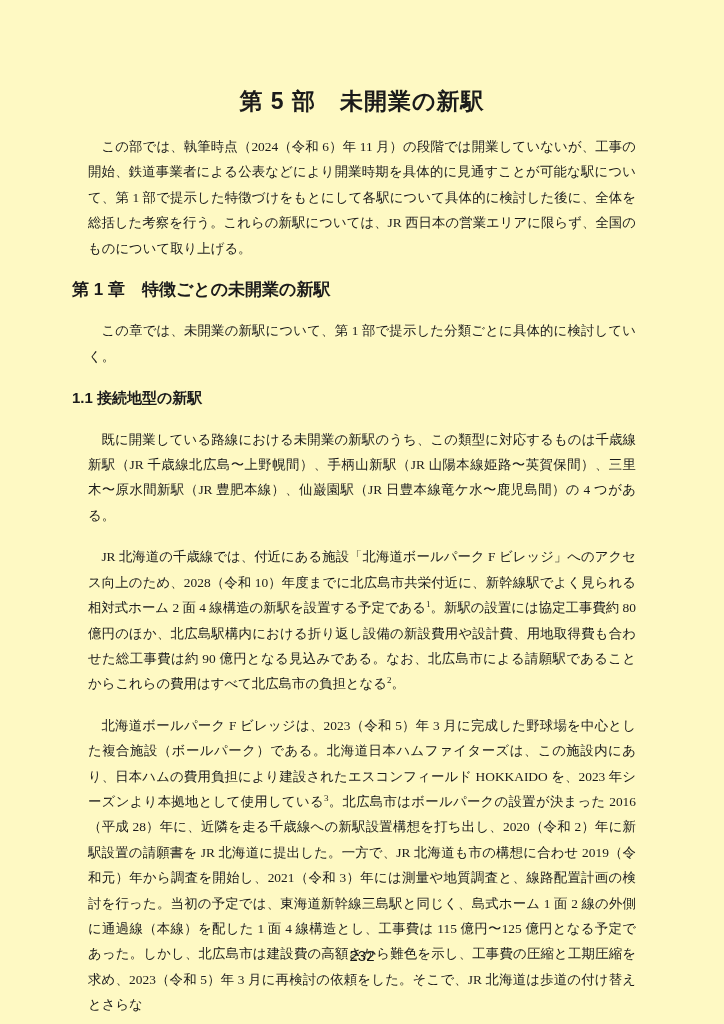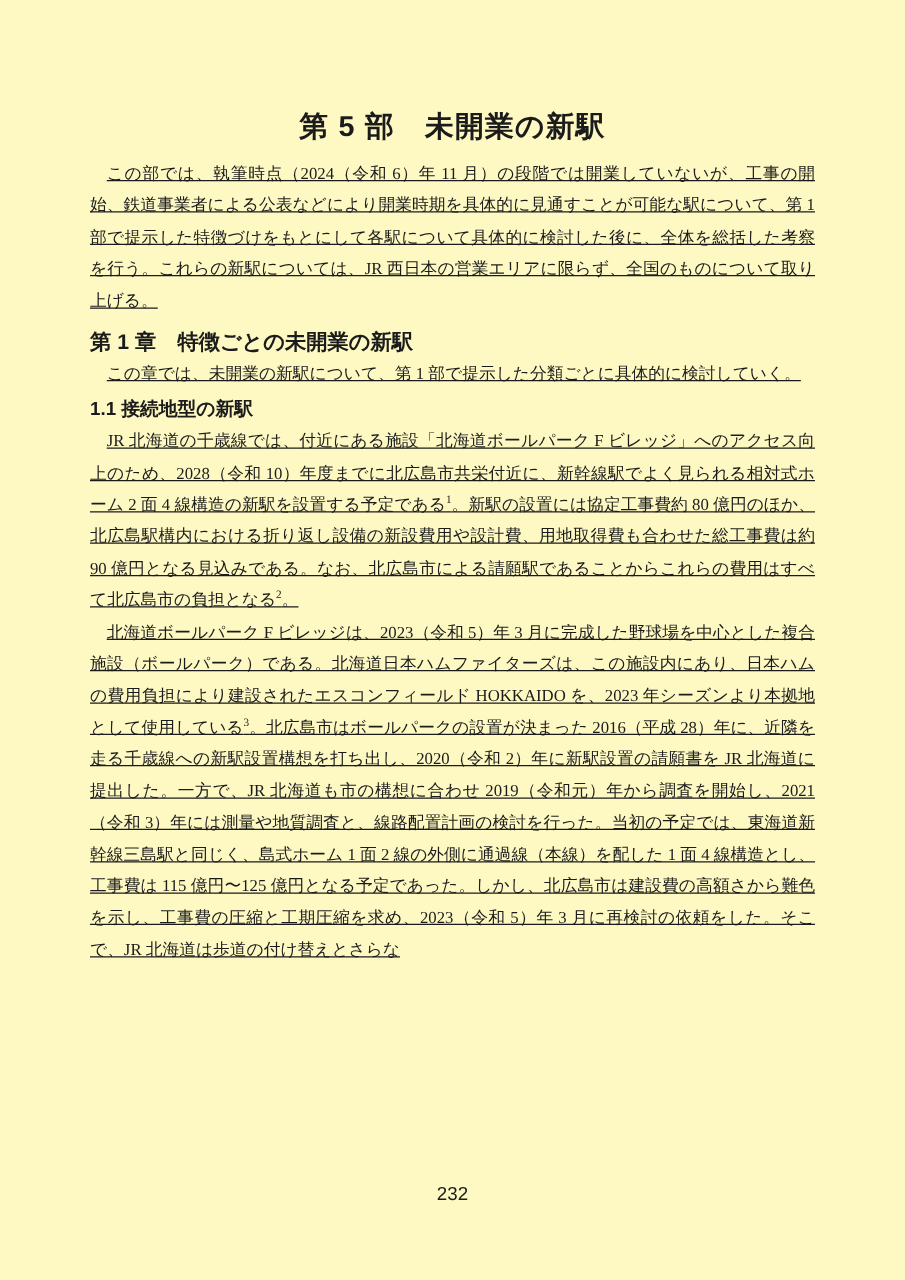--- a/index.html
+++ b/index.html
@@ -41,8 +41,7 @@
     text-align: justify;
     text-justify: inter-ideograph;
     text-indent: 1em;
-    margin: 0;
-    text-decoration: underline;
+    margin: 16px;
   }
   h2.chapter-heading {
     font-family: "Liberation Sans", "DejaVu Sans", sans-serif;

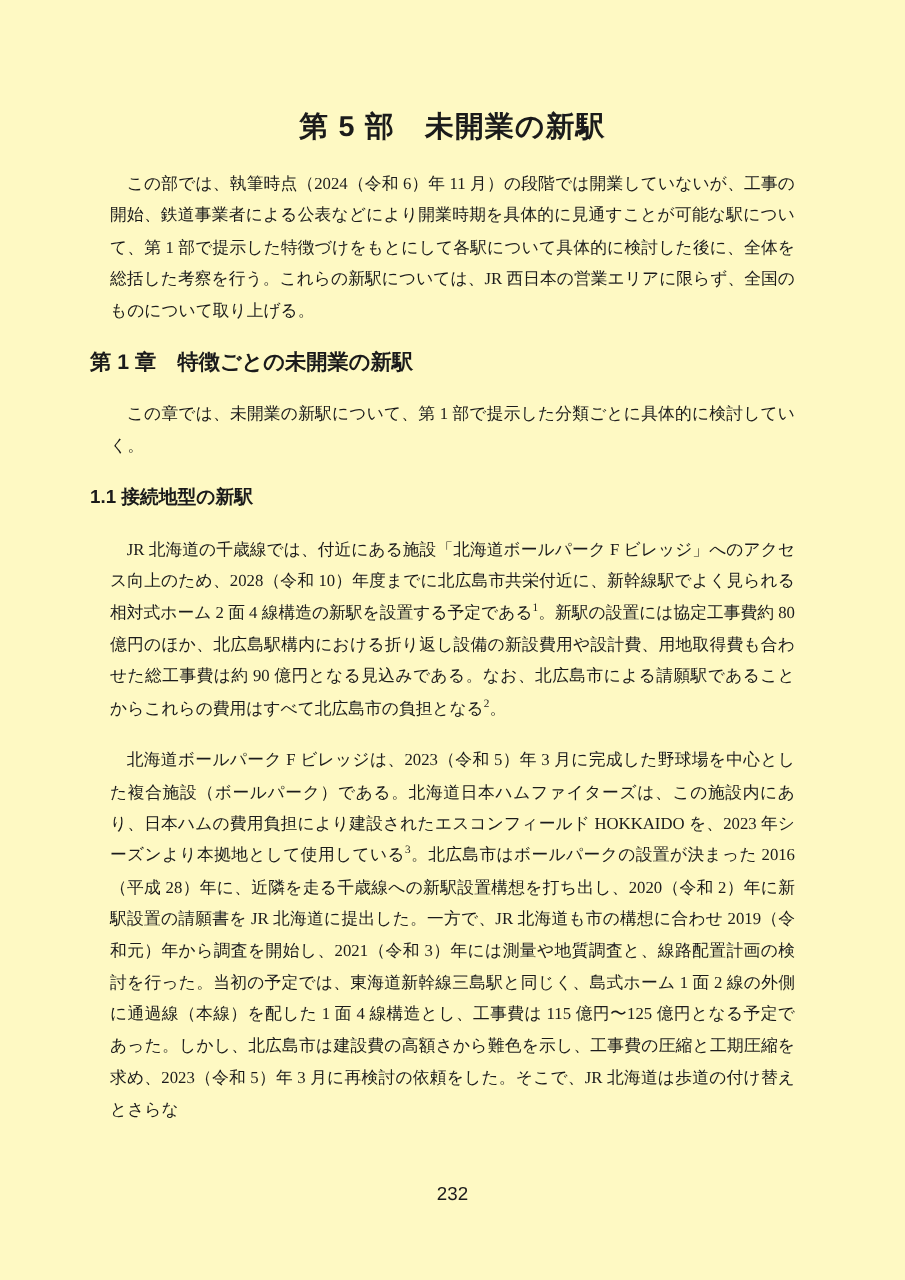--- a/index.html
+++ b/index.html
@@ -98,6 +98,7 @@
 
 
 
+    <p class="body">既に開業している路線における未開業の新駅のうち、この類型に対応するものは千歳線新駅（JR 千歳線北広島〜上野幌間）、手柄山新駅（JR 山陽本線姫路〜英賀保間）、三里木〜原水間新駅（JR 豊肥本線）、仙巌園駅（JR 日豊本線竜ケ水〜鹿児島間）の 4 つがある。</p>
 
 
     <p class="body"><span>JR 北海道の千歳線では、付近にある施設「北海道ボールパーク F ビレッジ」へのアクセス向上のため、2028（令和 10）年度までに北広島市共栄付近に、新幹線駅でよく見られる相対式ホーム 2 面 4 線構造の新駅を設置する予定である</span><sup class="fn">1</sup><span>。新駅の設置には協定工事費約 80 億円のほか、北広島駅構内における折り返し設備の新設費用や設計費、用地取得費も合わせた総工事費は約 90 億円となる見込みである。なお、北広島市による請願駅であることからこれらの費用はすべて北広島市の負担となる</span><sup class="fn">2</sup><span>。</span></p>

